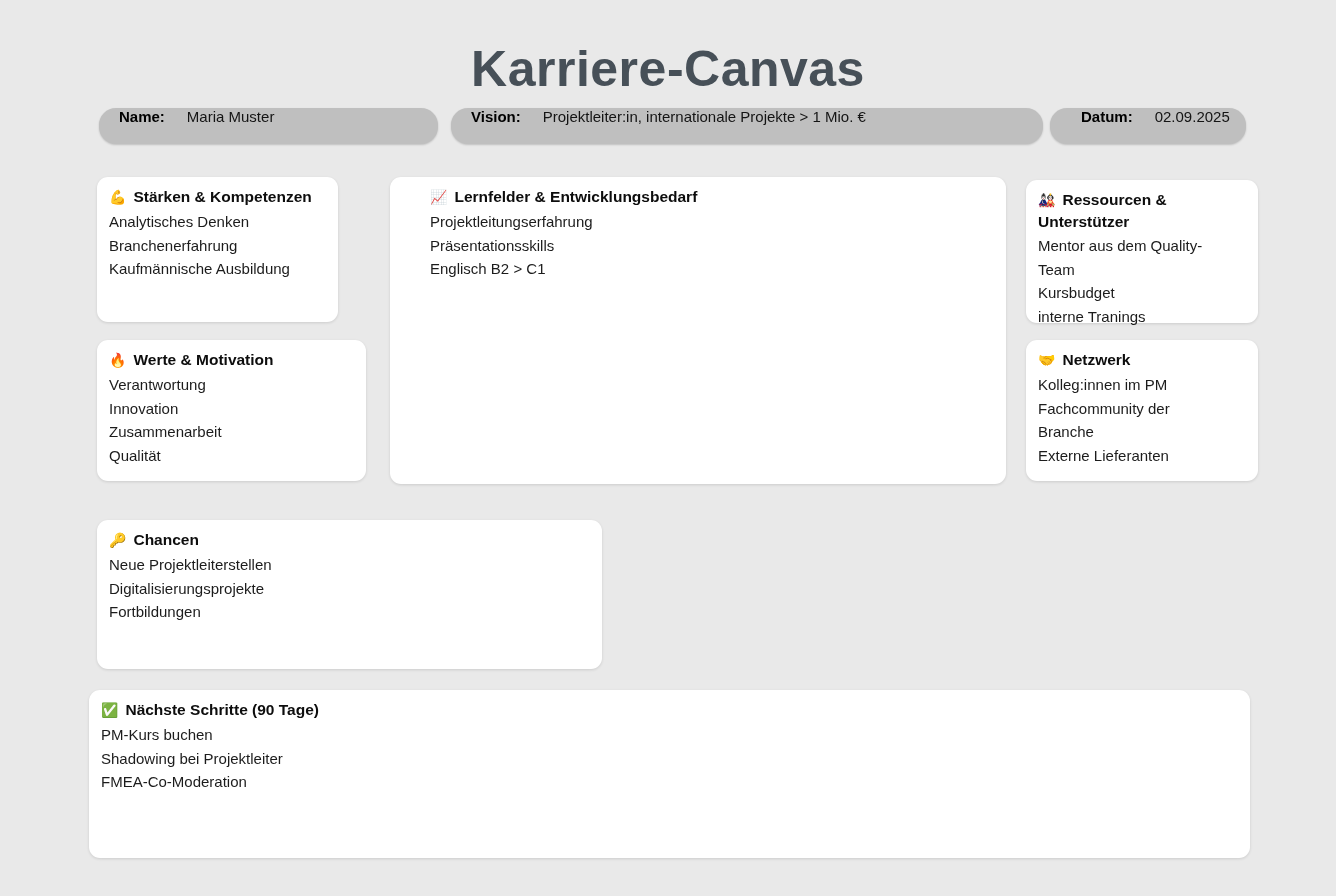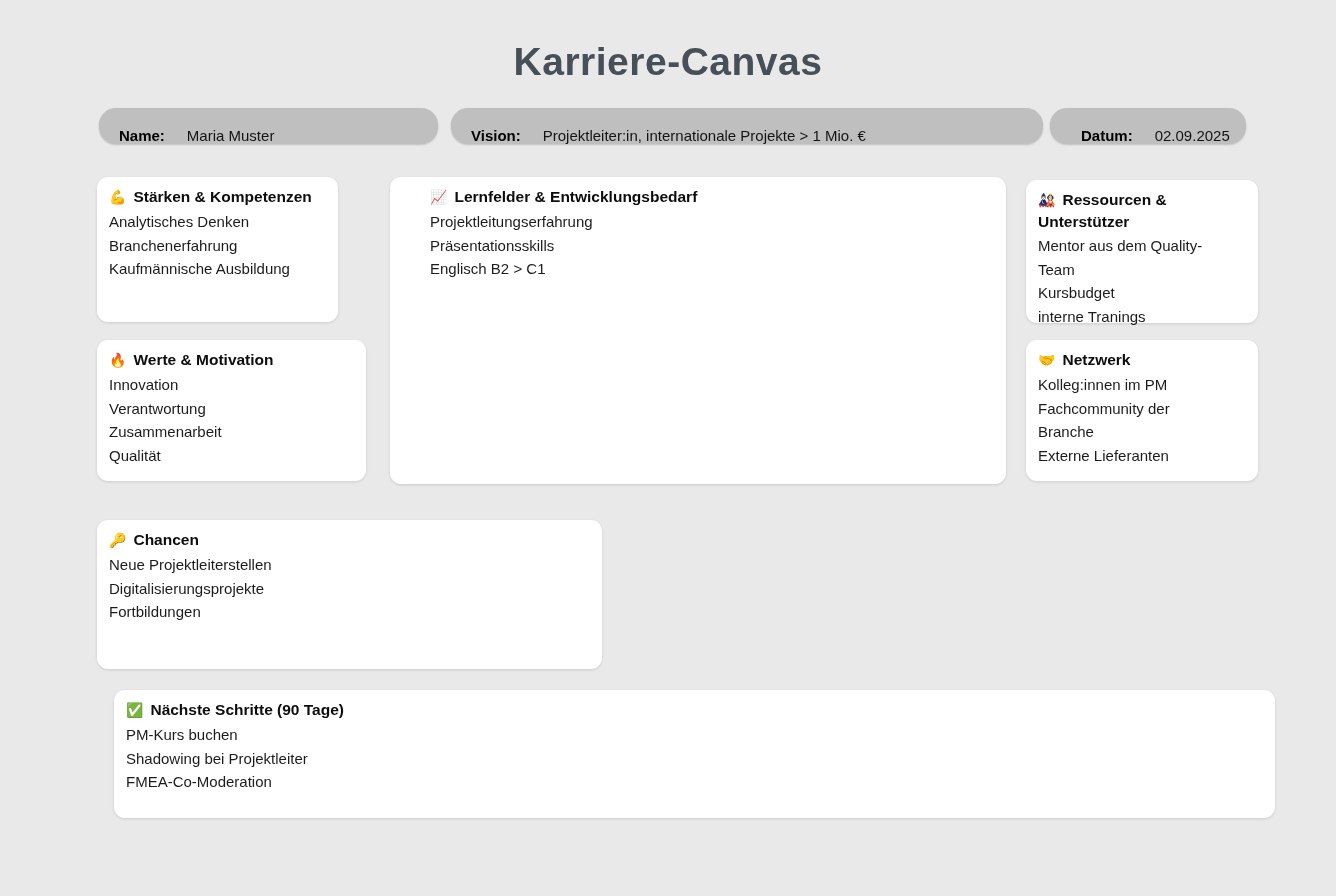--- a/index.html
+++ b/index.html
@@ -30,7 +30,7 @@
     left:0;
     width:100%;
     text-align:center;
-    font-size:39px;
+    font-size:50px;
     font-weight:bold;
     letter-spacing:0.5px;
     color:var(--title-color);

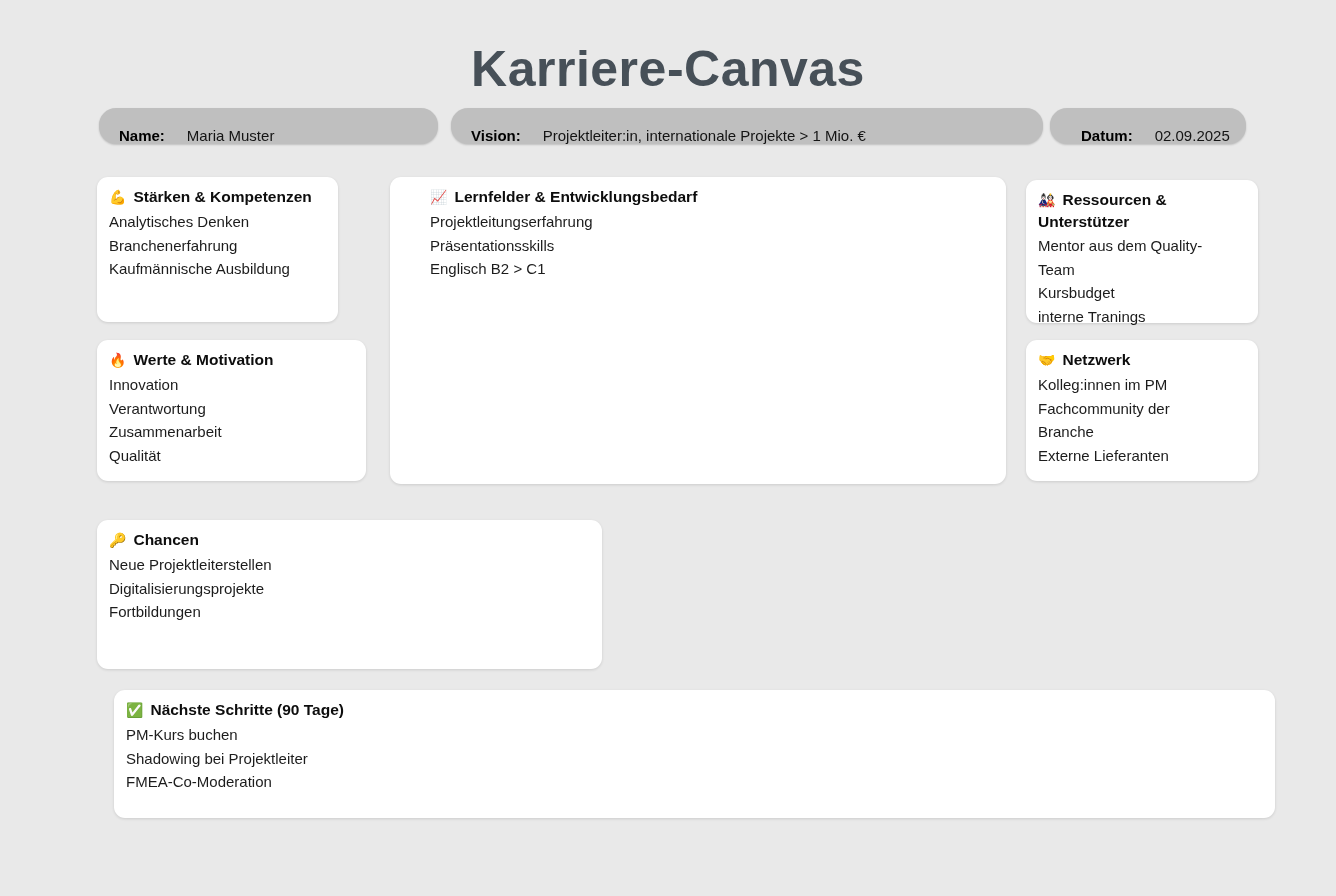--- a/index.html
+++ b/index.html
@@ -44,7 +44,7 @@
     border-radius:17px;
     box-shadow:0 1px 2px rgba(0,0,0,0.18);
     display:flex;
-    align-items:flex-end;
+    align-items:flex-start;
     padding:0 16px 0 20px;
     font-size:15px;
     white-space:nowrap;

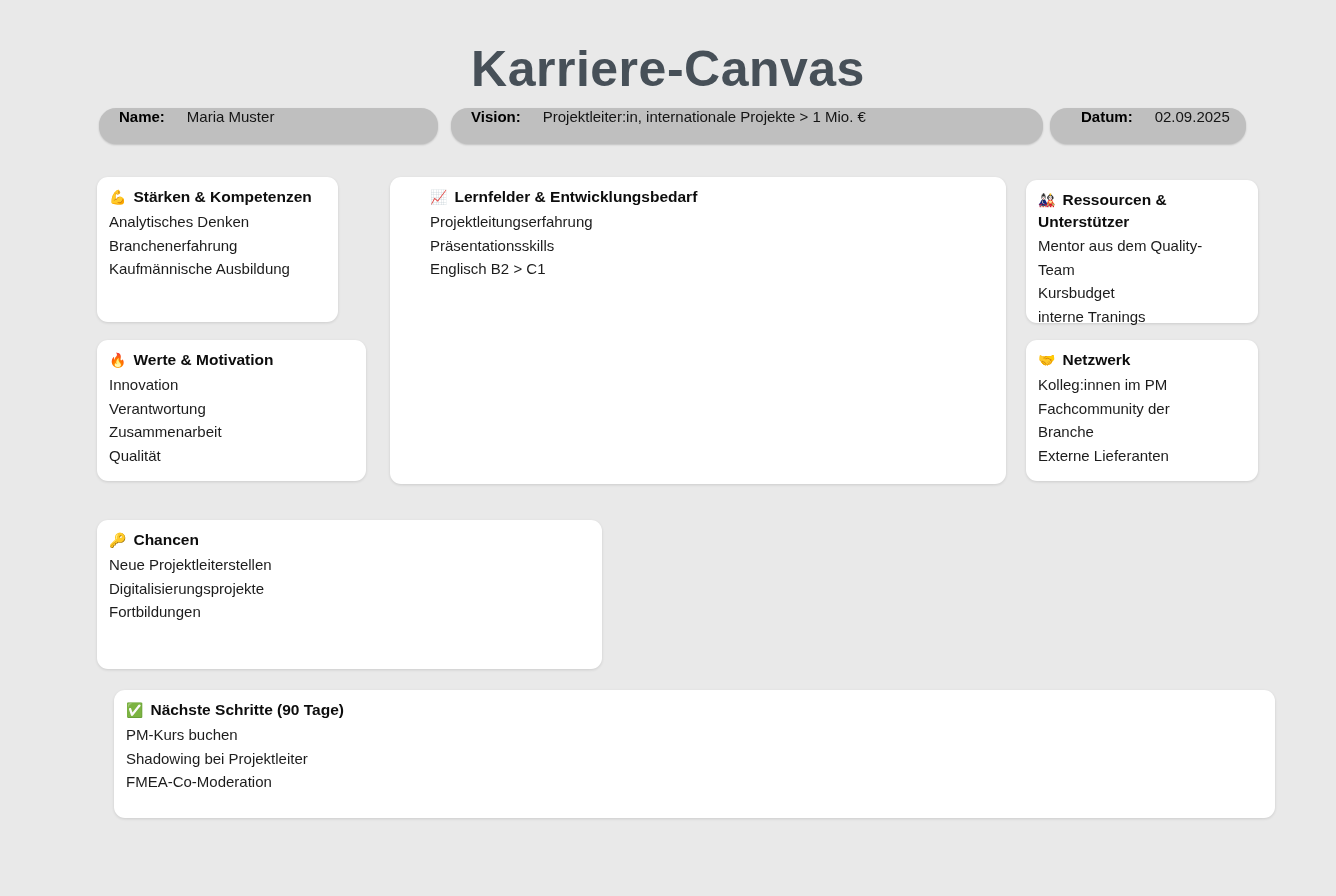--- a/index.html
+++ b/index.html
@@ -158,8 +158,8 @@
       <span class="emoji">🔥</span><span>Werte &amp; Motivation</span>
     </h2>
     <div class="items">
+        <div class="item">Verantwortung</div>
         <div class="item">Innovation</div>
-        <div class="item">Verantwortung</div>
         <div class="item">Zusammenarbeit</div>
         <div class="item">Qualität</div>
       </div>

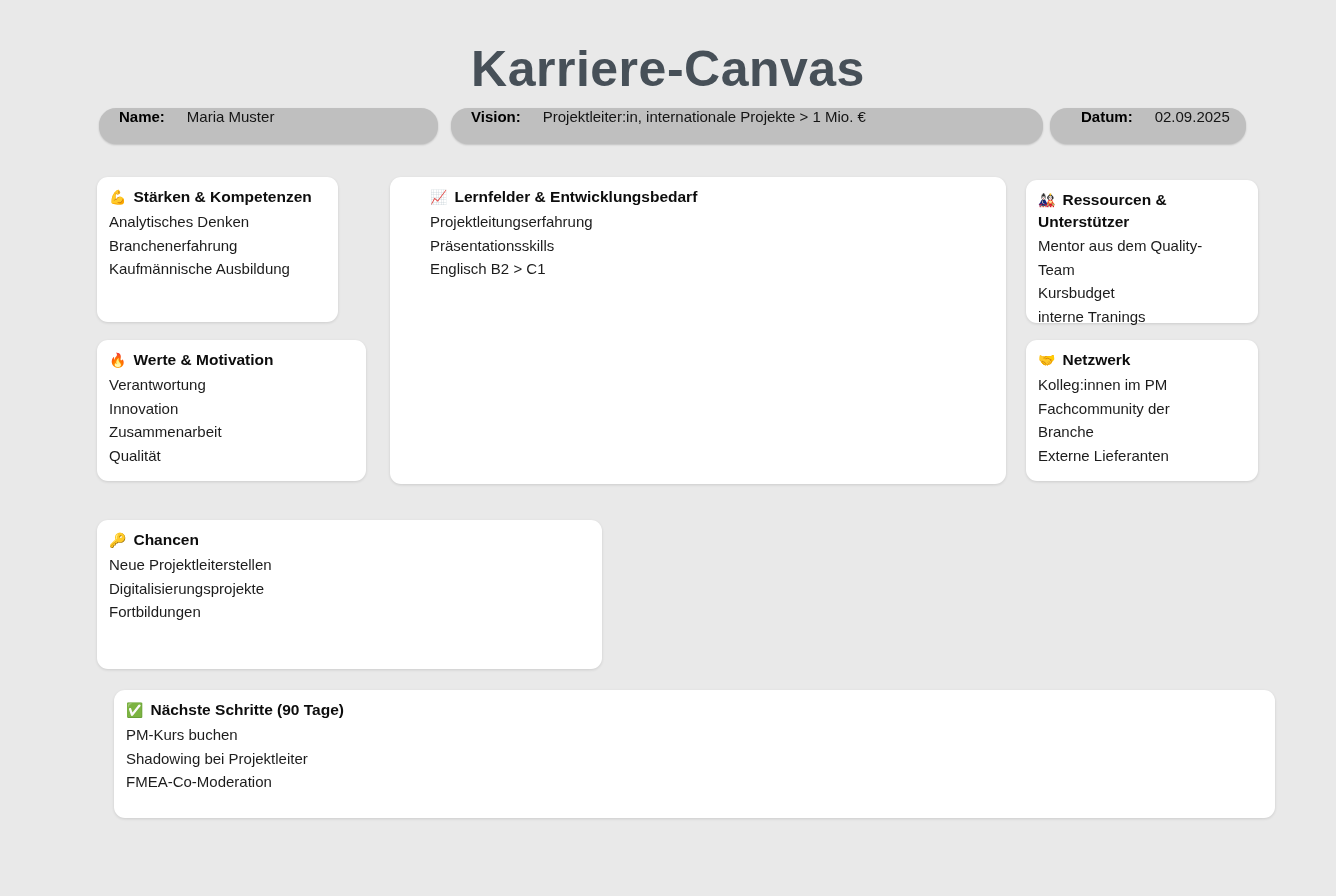--- a/index.html
+++ b/index.html
@@ -96,7 +96,7 @@
   .card-netzwerk  {left:1026px;top:340px; width:232px;  height:141px;}
   .card-chancen   {left:97px;  top:520px; width:505px;  height:149px;}
   .card-risiken   {left:698px; top:520px; width:560px;  height:149px;}
-  .card-naechste  {left:114px;  top:690px; width:1161px; height:128px;}
+  .card-naechste  {left:89px;  top:690px; width:1161px; height:168px;}
 </style>
 </head>
 <body>

